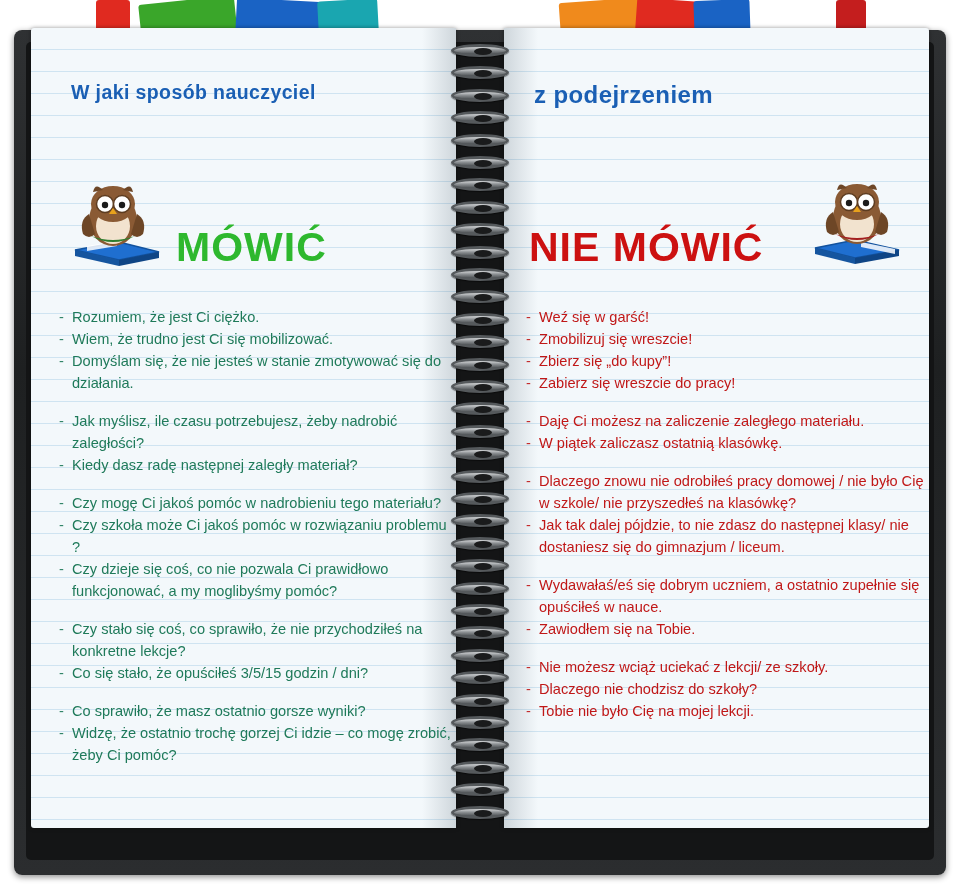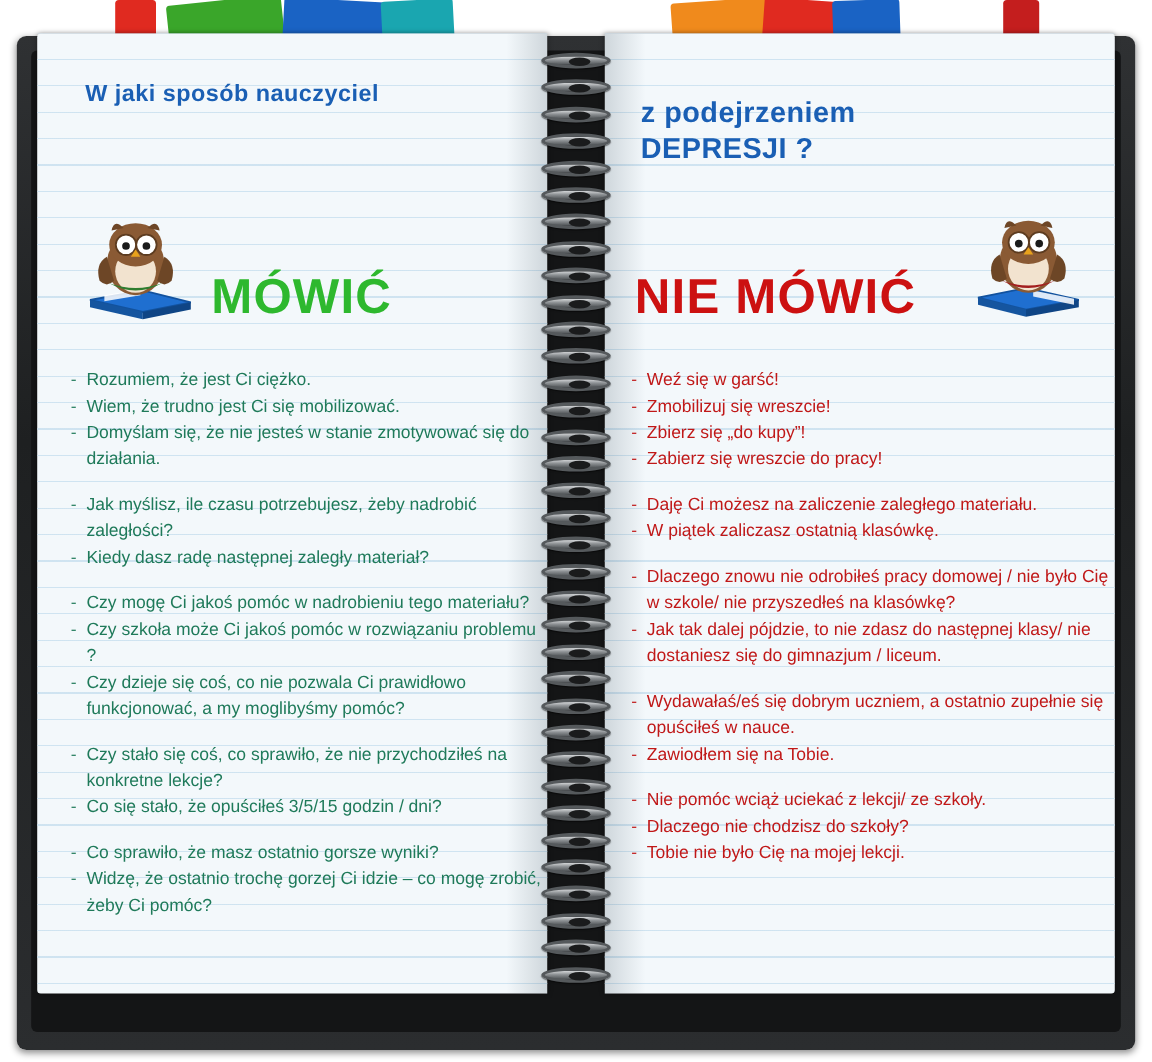--- a/index.html
+++ b/index.html
@@ -107,7 +107,7 @@
     line-height: 25px;
     letter-spacing: .4px;
   }
-  .title.left  { left: 40px; top: 38px; width: 370px; }
+  .title.left  { left: 40px; top: 52px; width: 370px; }
   .title.right { left: 30px; top: 52px; width: 380px; font-size: 24px; line-height: 30px; }
 
   .heading {

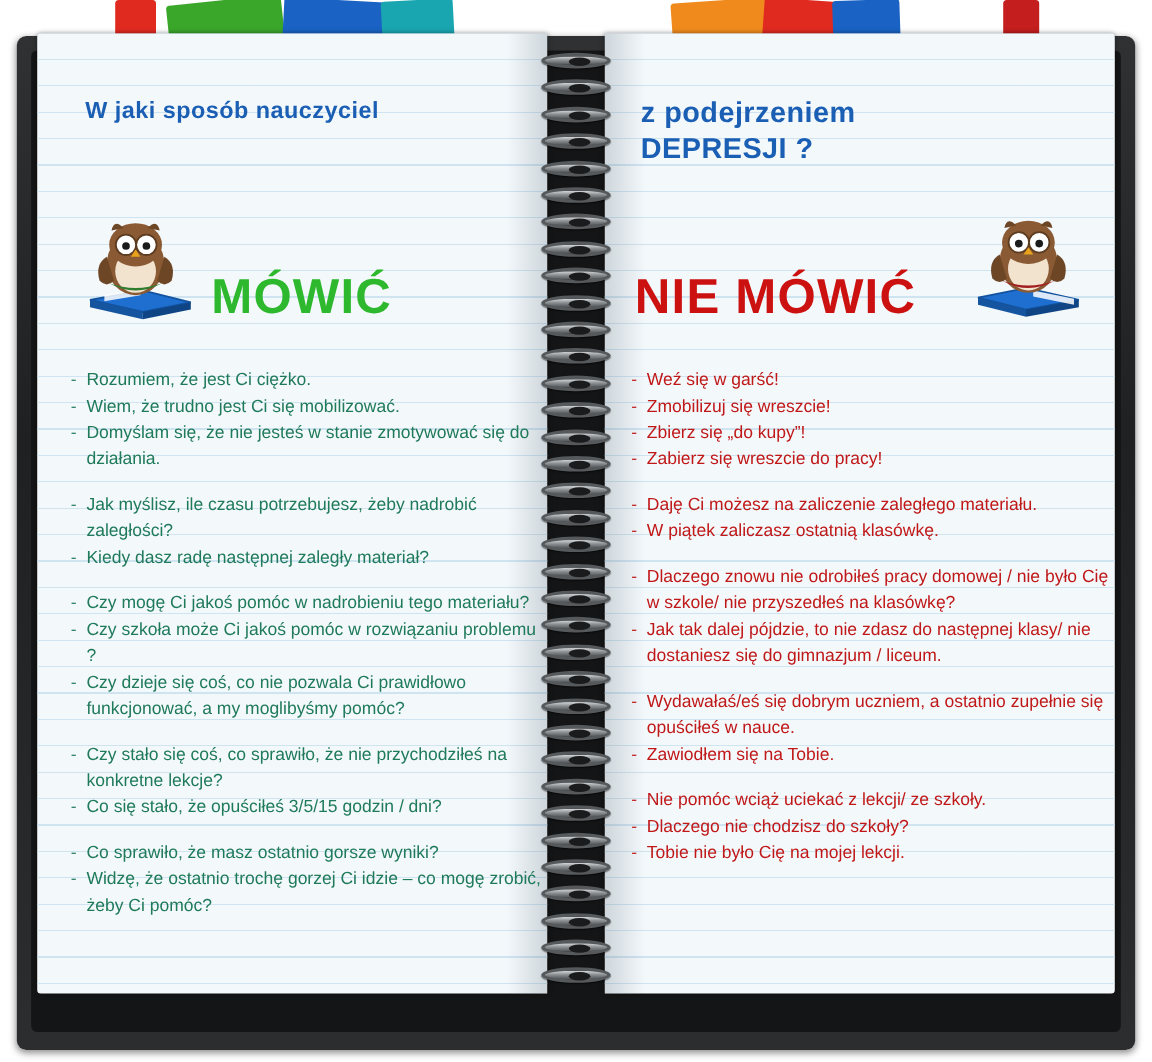--- a/index.html
+++ b/index.html
@@ -280,7 +280,6 @@
     <div class="content">
       <div class="title right">
         <div>z podejrzeniem</div>
-        <div>DEPRESJI ?</div>
       </div>
 
       <div class="heading notsay">NIE MÓWIĆ</div>

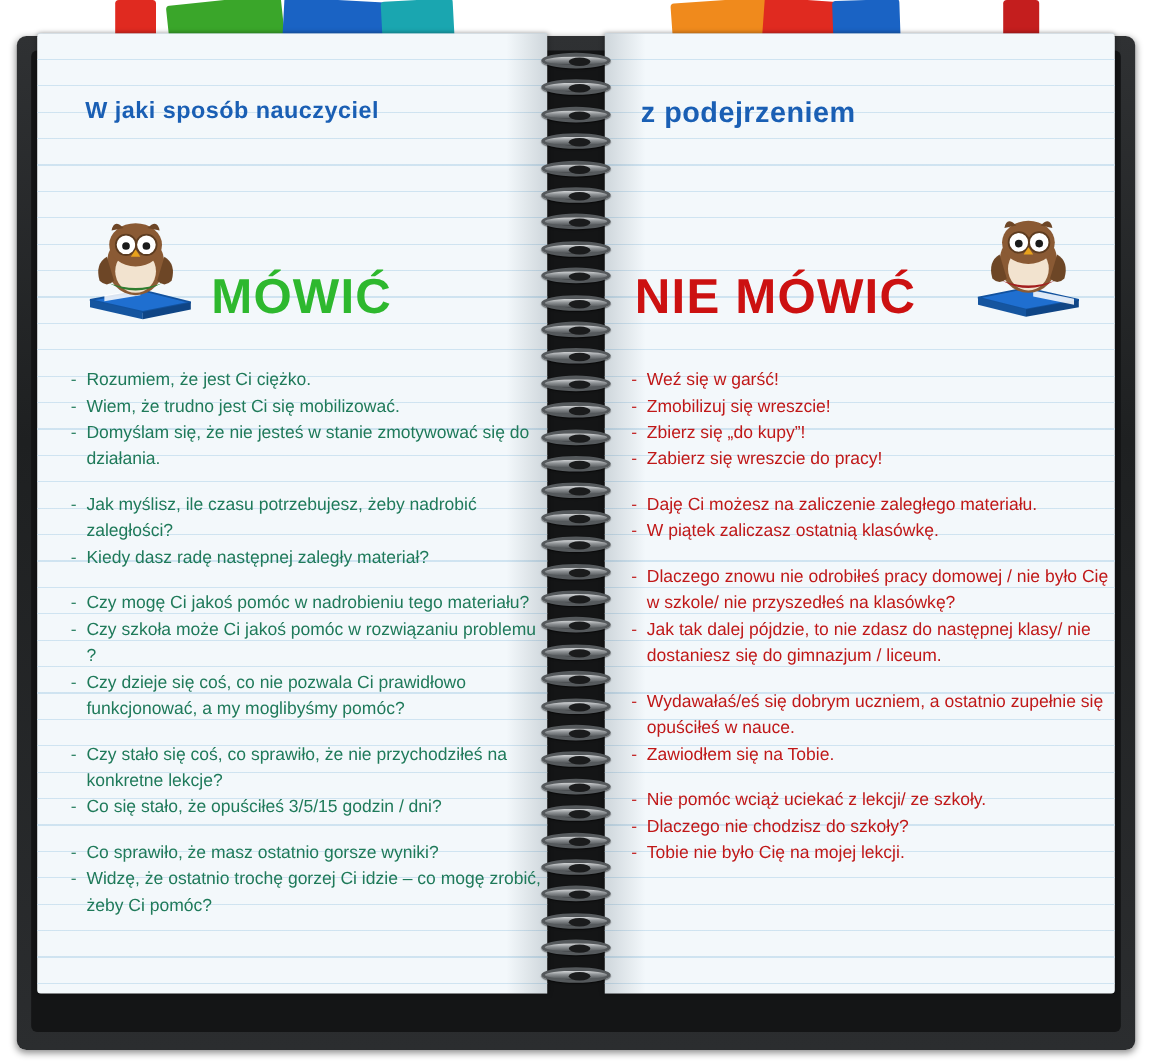--- a/index.html
+++ b/index.html
@@ -358,7 +358,7 @@
           <div class="group">
             <div class="item">
               <span class="dash">-</span>
-              <span class="txt">Nie pomóc wciąż uciekać z lekcji/ ze szkoły.</span>
+              <span class="txt">Nie możesz wciąż uciekać z lekcji/ ze szkoły.</span>
             </div>
             <div class="item">
               <span class="dash">-</span>

